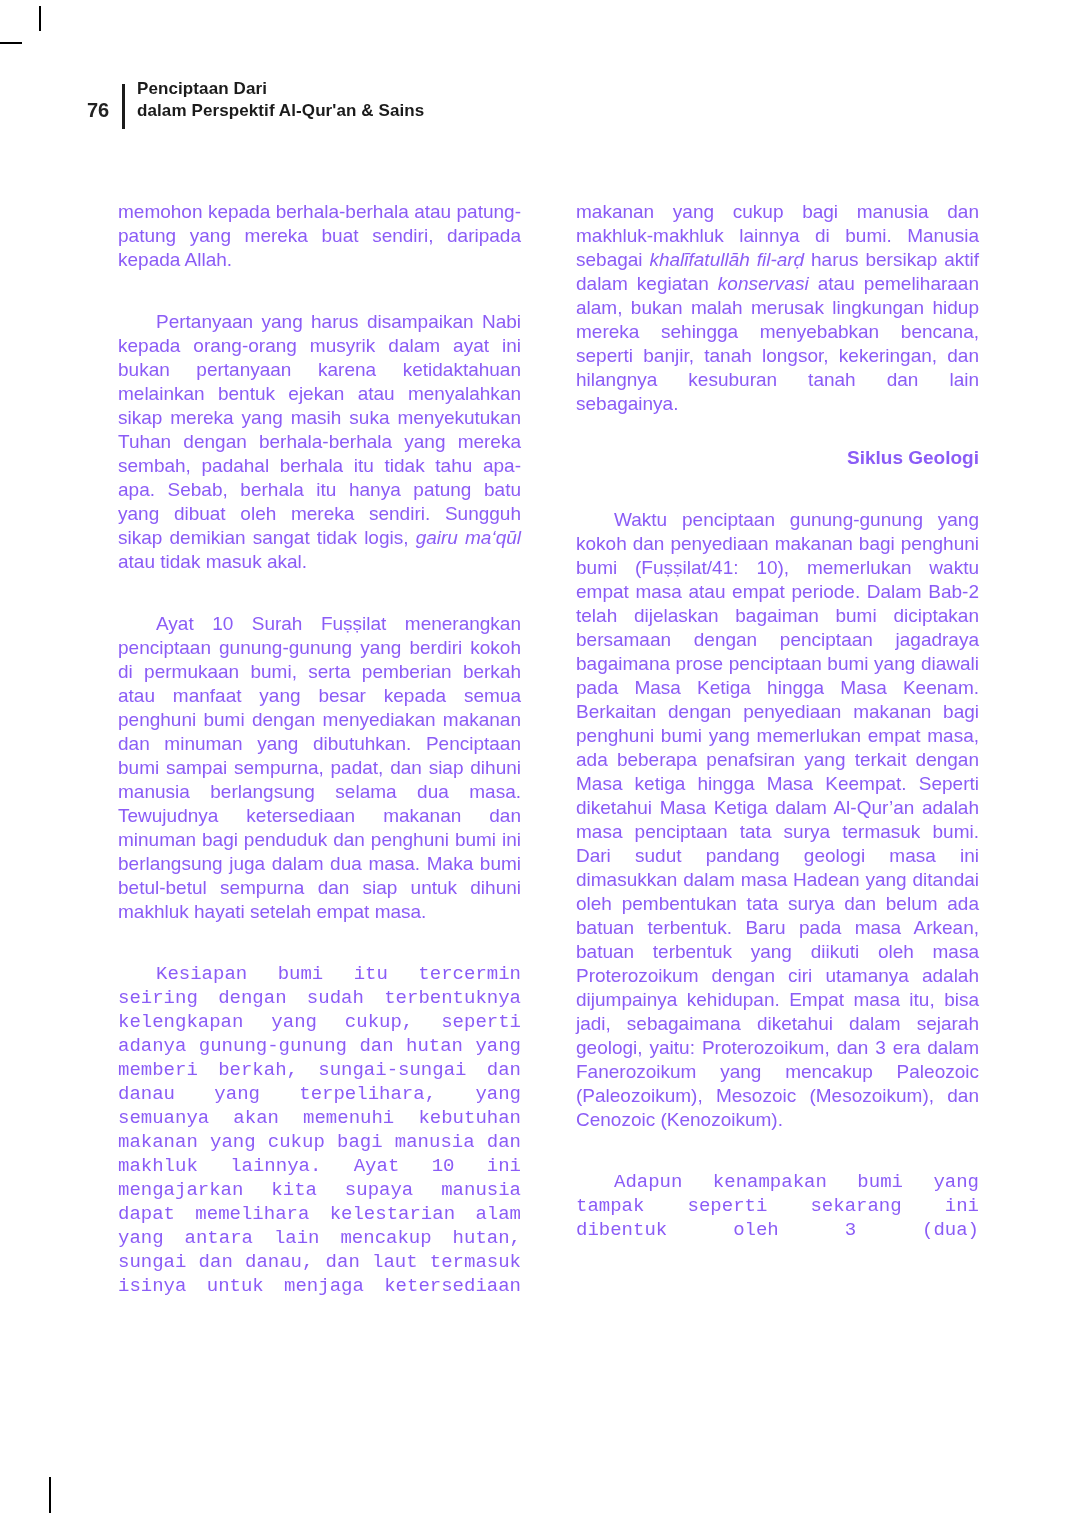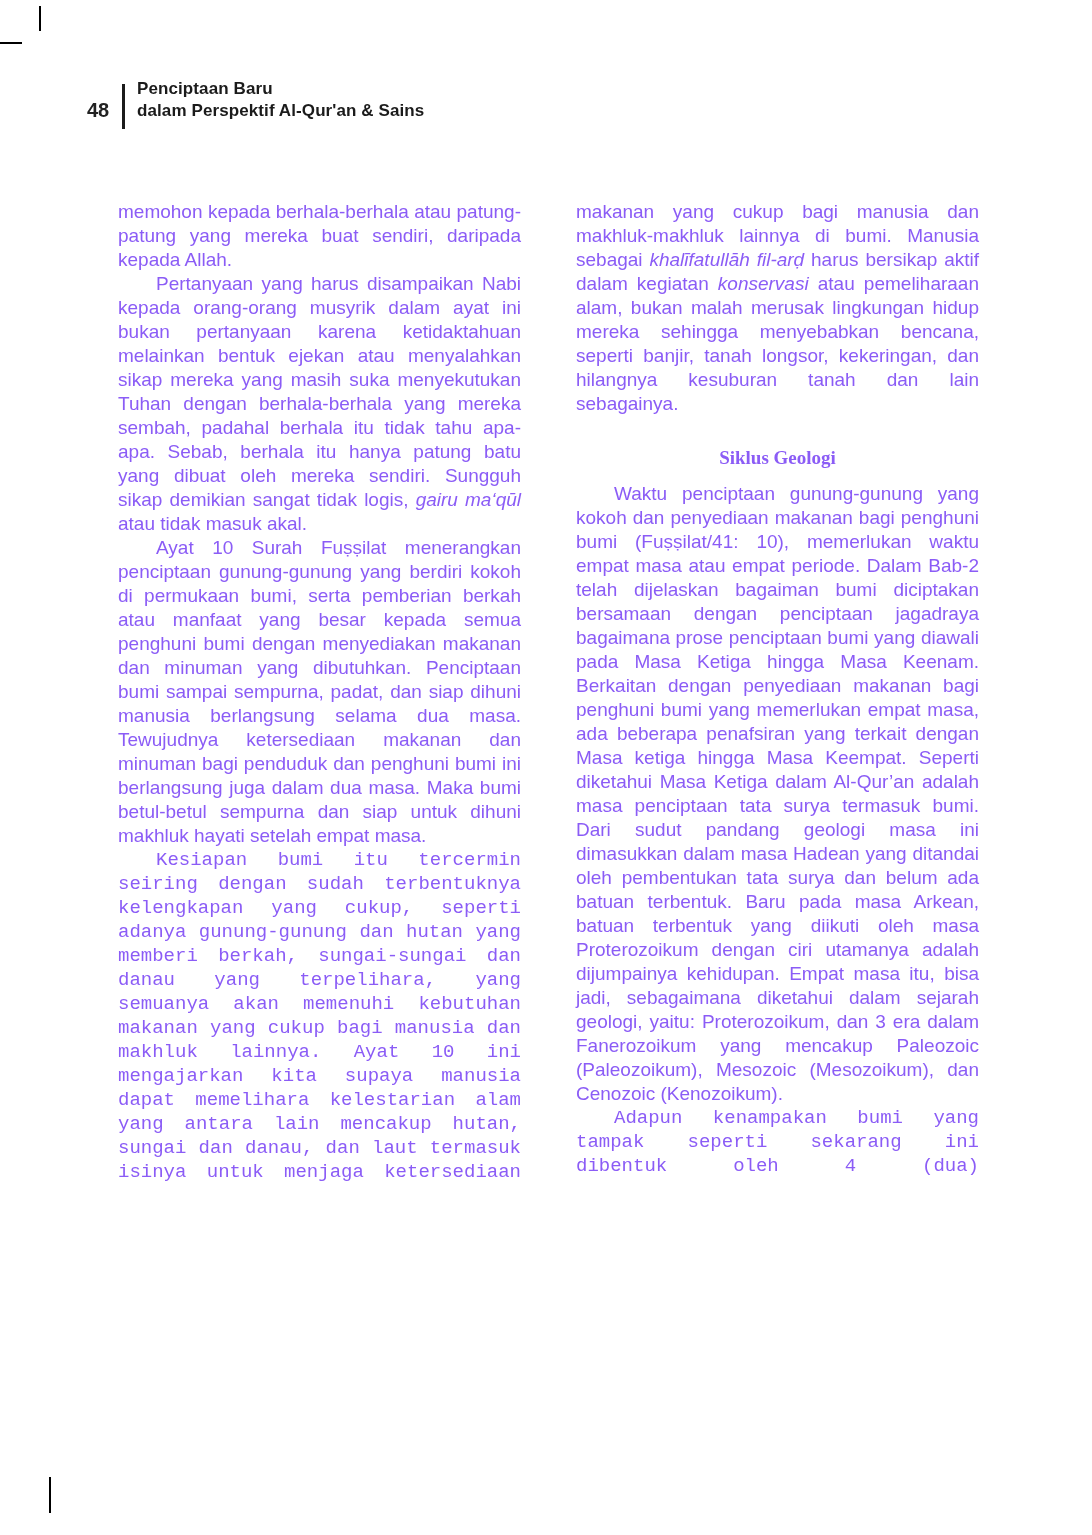--- a/index.html
+++ b/index.html
@@ -67,7 +67,7 @@
   <div class="page-num">48</div>
   <div class="header-rule"></div>
   <div class="header-titles">
-    <div>Penciptaan Baru</div>
+    <div>Penciptaan Dari</div>
     <div>dalam Perspektif Al-Qur'an &amp; Sains</div>
   </div>
 

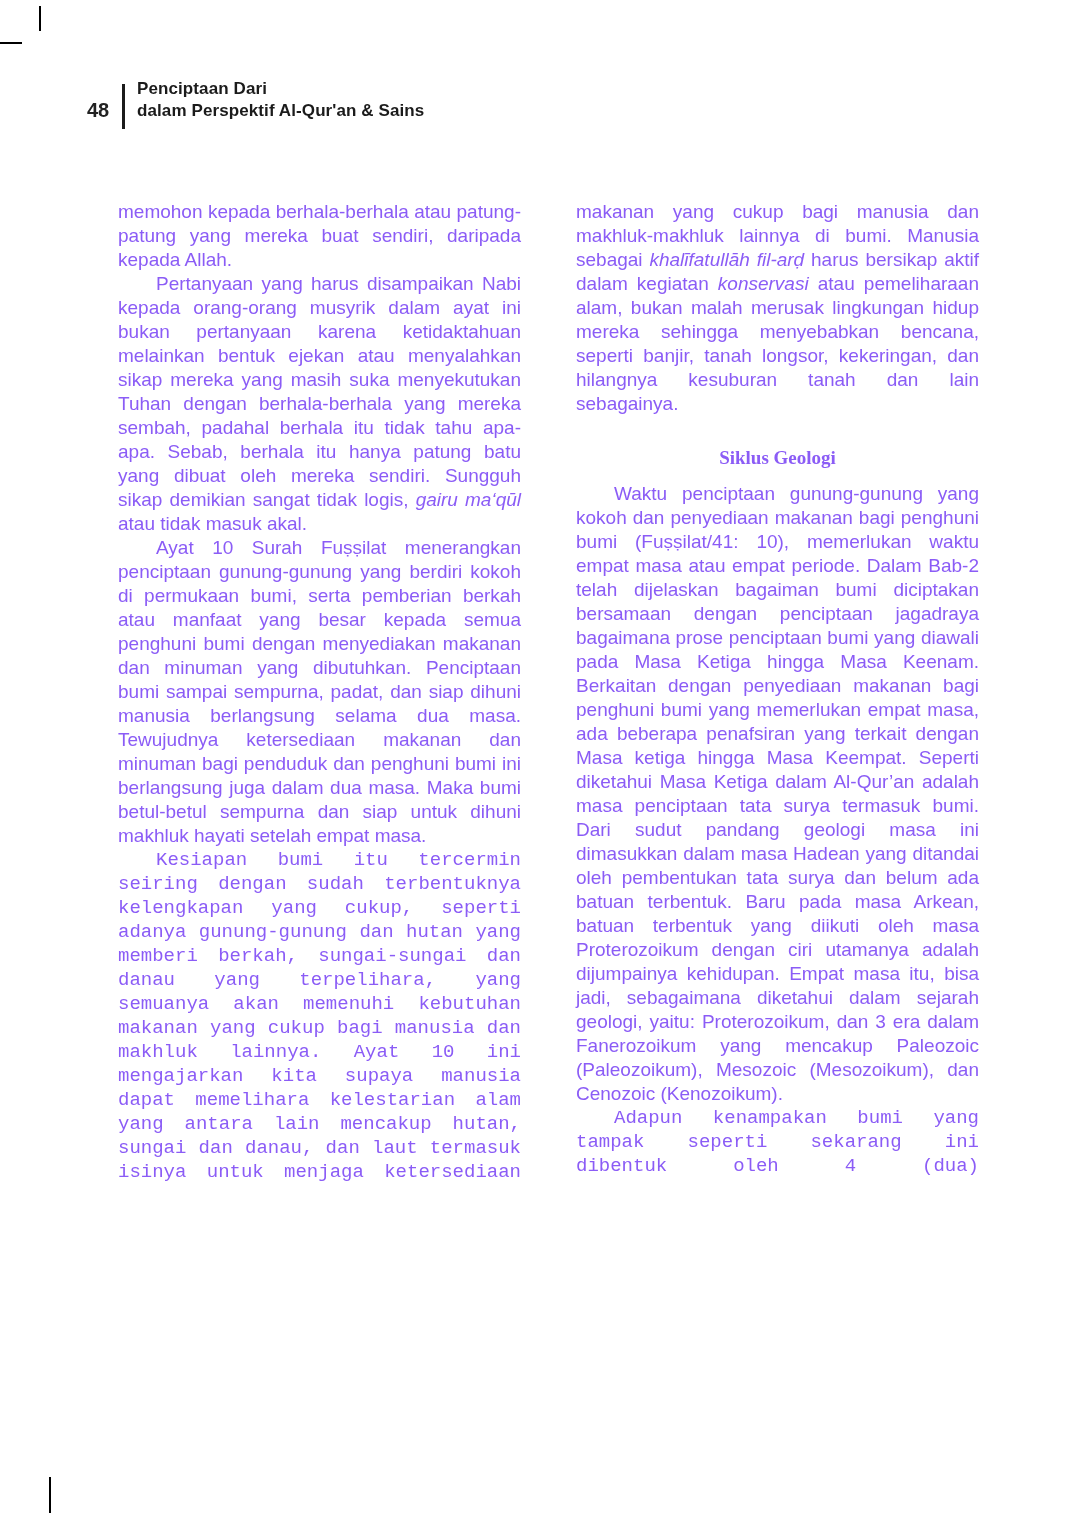--- a/index.html
+++ b/index.html
@@ -64,7 +64,7 @@
   <div class="crop v crop-top-v"></div>
   <div class="crop v crop-bottom-v"></div>
 
-  <div class="page-num">48</div>
+  <div class="page-num">76</div>
   <div class="header-rule"></div>
   <div class="header-titles">
     <div>Penciptaan Dari</div>

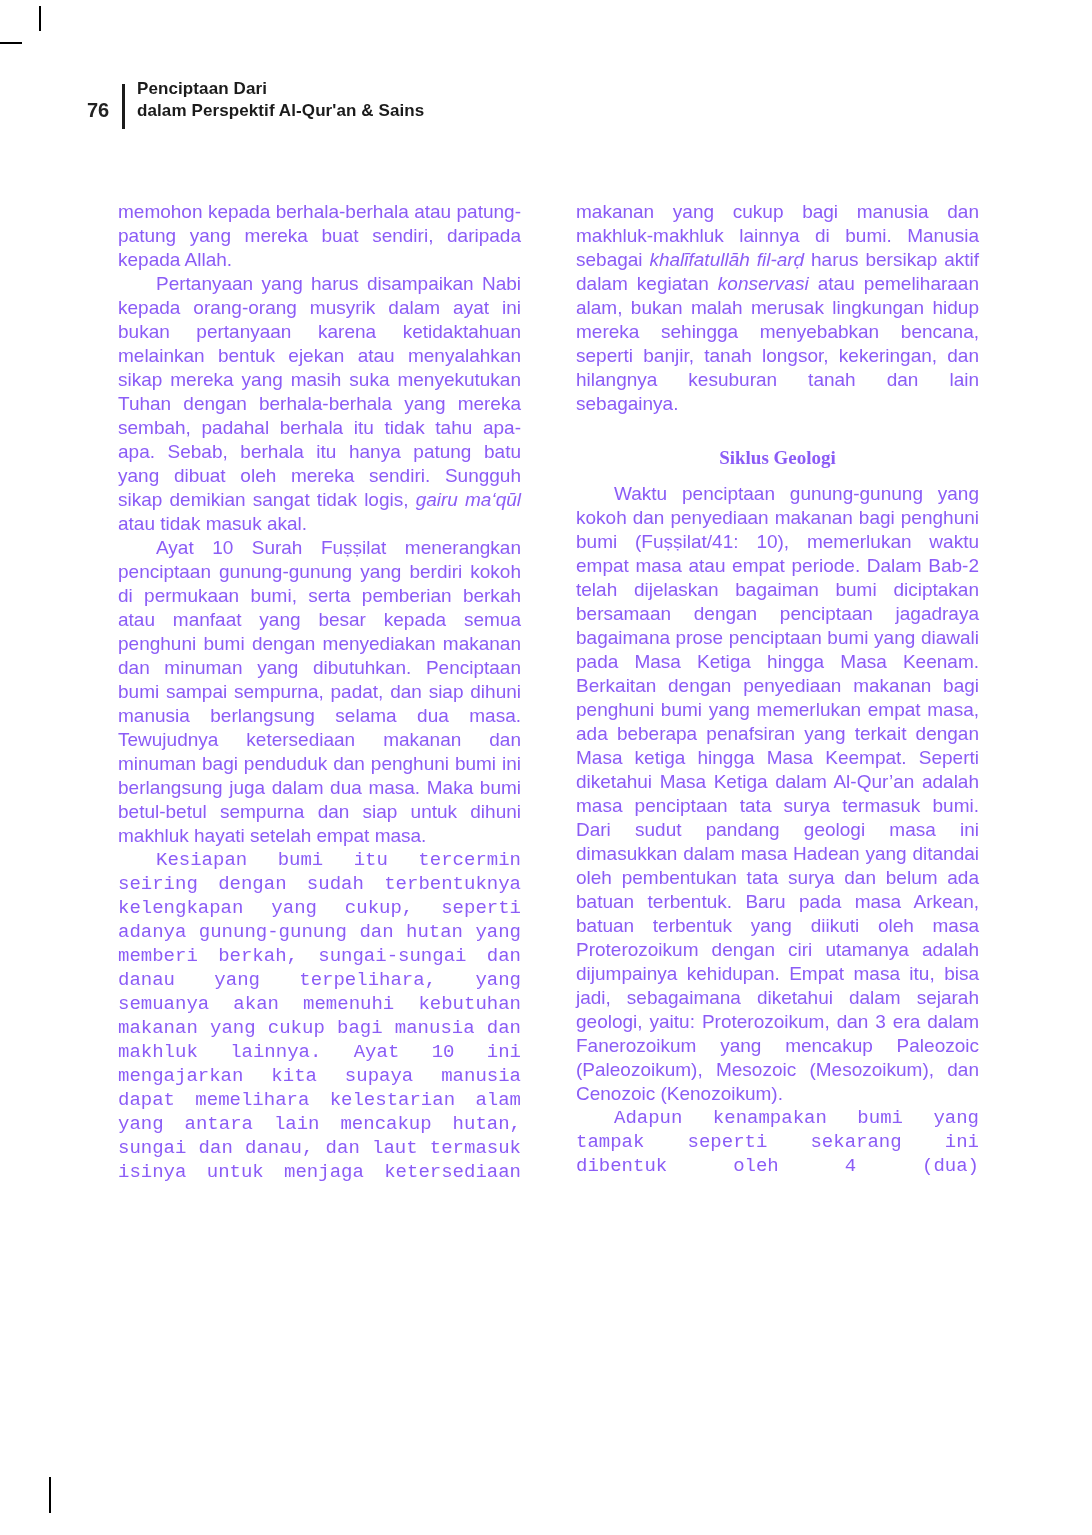--- a/index.html
+++ b/index.html
@@ -47,7 +47,7 @@
   .col-left  { left: 118px; }
   .col-right { left: 576px; }
   .col p { margin: 0; }
-  .col p.indent { text-indent: 38px; }
+  .col p.indent { text-indent: 38px; margin-top: 38px; }
   .col p.jlast { text-align-last: justify; font-family: Liberation Mono, monospace; }
   .col h2 {
     font-size: 19px; font-weight: bold;

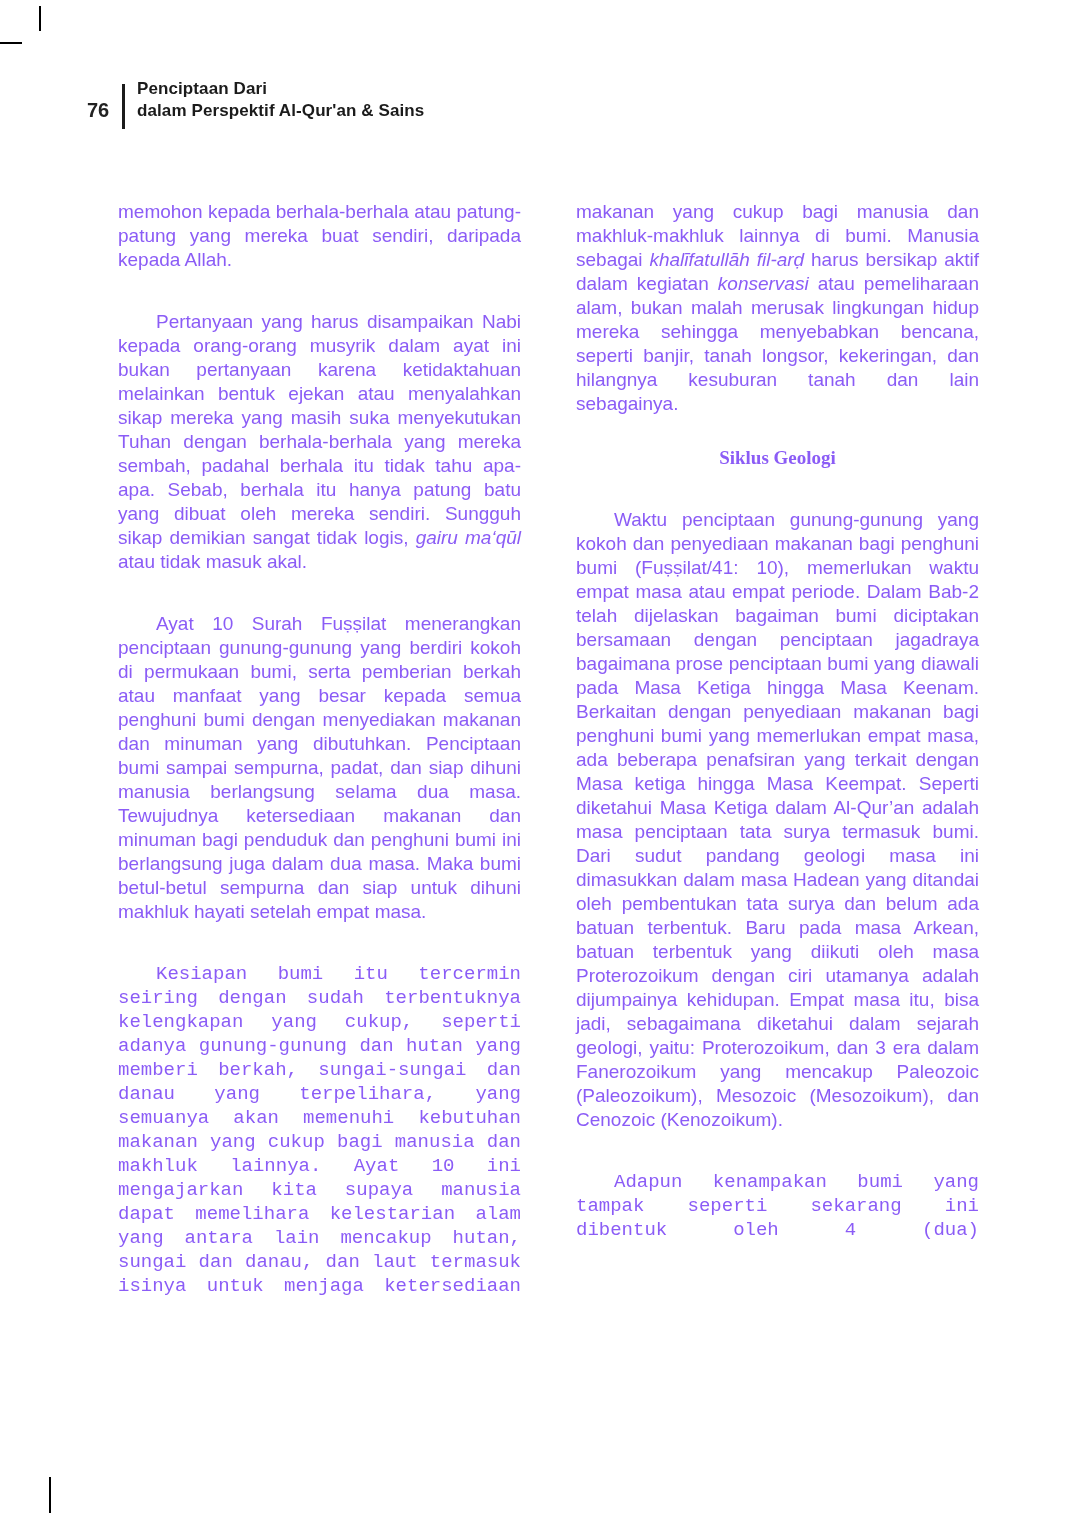--- a/index.html
+++ b/index.html
@@ -51,7 +51,7 @@
   .col p.jlast { text-align-last: justify; font-family: Liberation Mono, monospace; }
   .col h2 {
     font-size: 19px; font-weight: bold;
-    margin: 30px 0 12px 0; text-align: center; font-family: Liberation Serif, serif;
+    margin: 30px 0 12px 0; text-align: right;
   }
   em { font-style: italic; }
 </style>

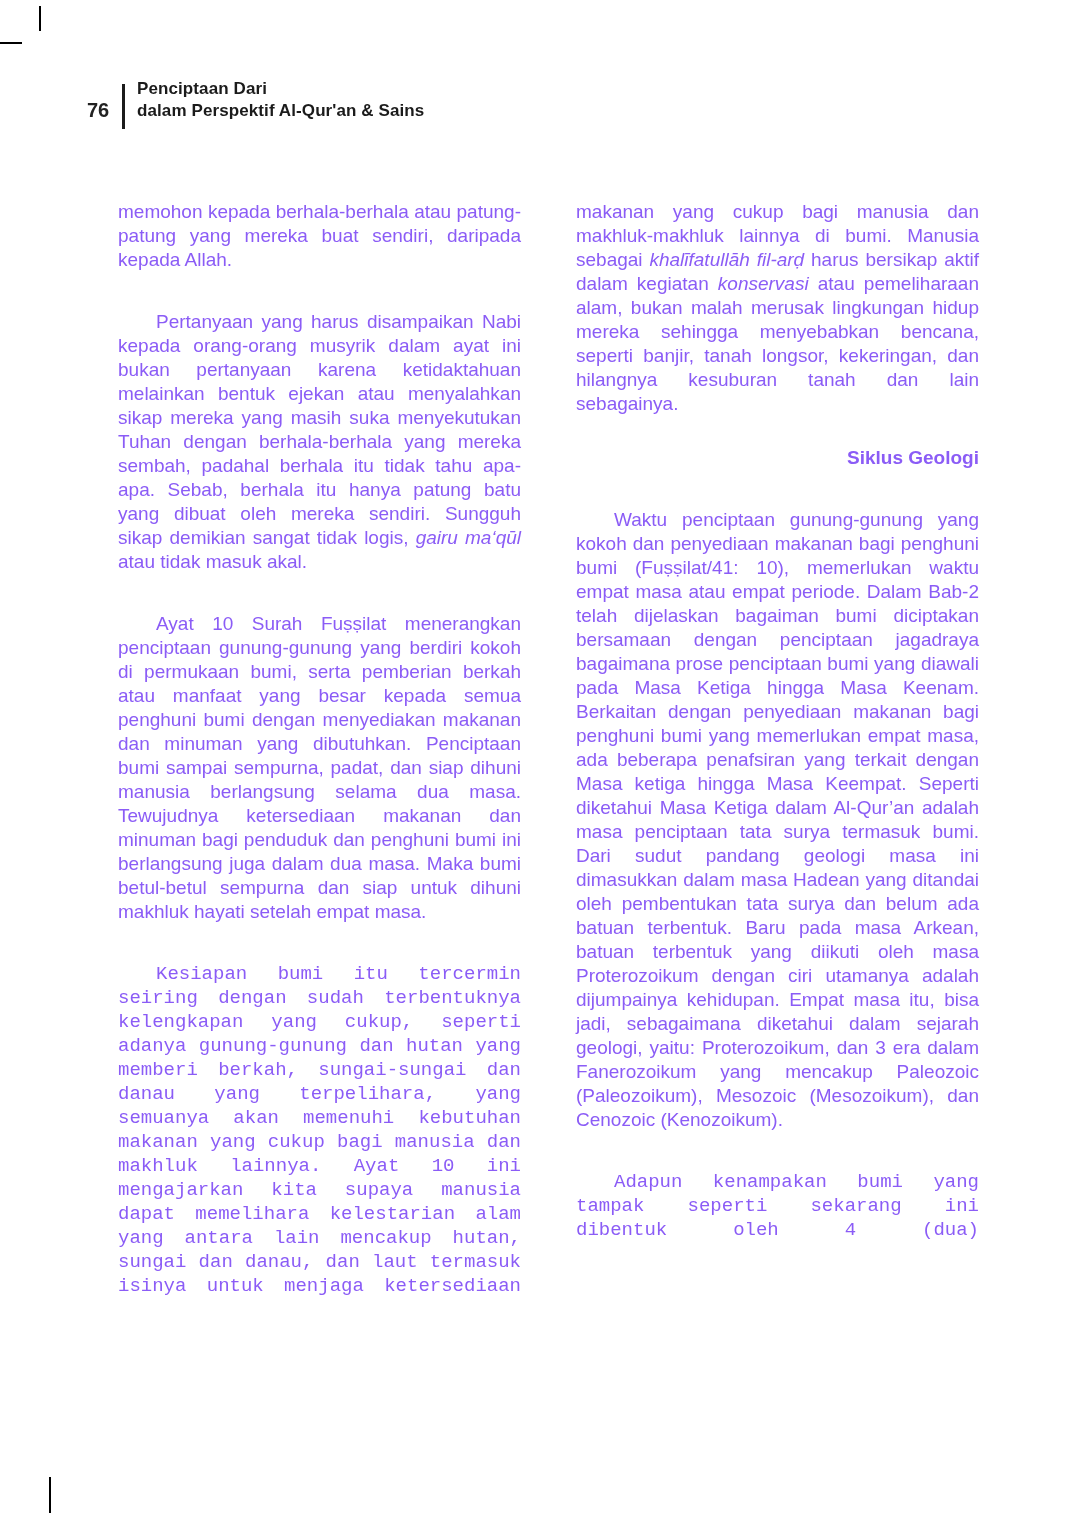--- a/index.html
+++ b/index.html
@@ -81,7 +81,7 @@
       <p><span>makanan yang cukup bagi manusia dan makhluk-makhluk lainnya di bumi. Manusia sebagai </span><em>khalīfatullāh fil-arḍ</em><span> harus bersikap aktif dalam kegiatan </span><em>konservasi</em><span> atau pemeliharaan alam, bukan malah merusak lingkungan hidup mereka sehingga menyebabkan bencana, seperti banjir, tanah longsor, kekeringan, dan hilangnya kesuburan tanah dan lain sebagainya.</span></p>
       <h2><span>Siklus Geologi</span></h2>
       <p class="indent"><span>Waktu penciptaan gunung-gunung yang kokoh dan penyediaan makanan bagi penghuni bumi (Fuṣṣilat/41: 10), memerlukan waktu empat masa atau empat periode. Dalam Bab-2 telah dijelaskan bagaiman bumi diciptakan bersamaan dengan penciptaan jagadraya bagaimana prose penciptaan bumi yang diawali pada Masa Ketiga hingga Masa Keenam. Berkaitan dengan penyediaan makanan bagi penghuni bumi yang memerlukan empat masa, ada beberapa penafsiran yang terkait dengan Masa ketiga hingga Masa Keempat. Seperti diketahui Masa Ketiga dalam Al-Qur’an adalah masa penciptaan tata surya termasuk bumi. Dari sudut pandang geologi masa ini dimasukkan dalam masa Hadean yang ditandai oleh pembentukan tata surya dan belum ada batuan terbentuk. Baru pada masa Arkean, batuan terbentuk yang diikuti oleh masa Proterozoikum dengan ciri utamanya adalah dijumpainya kehidupan. Empat masa itu, bisa jadi, sebagaimana diketahui dalam sejarah geologi, yaitu: Proterozoikum, dan 3 era dalam Fanerozoikum yang mencakup Paleozoic (Paleozoikum), Mesozoic (Mesozoikum), dan Cenozoic (Kenozoikum).</span></p>
-      <p class="indent jlast"><span>Adapun kenampakan bumi yang tampak seperti sekarang ini dibentuk oleh 4 (dua)</span></p>
+      <p class="indent jlast"><span>Adapun kenampakan bumi yang tampak seperti sekarang ini dibentuk oleh 3 (dua)</span></p>
     </div>
 
 </div>

